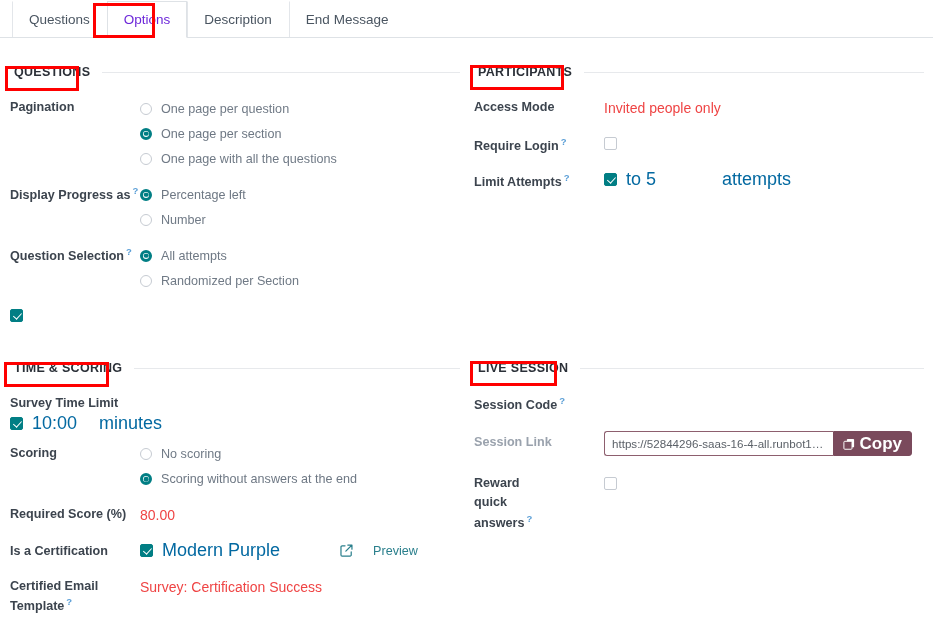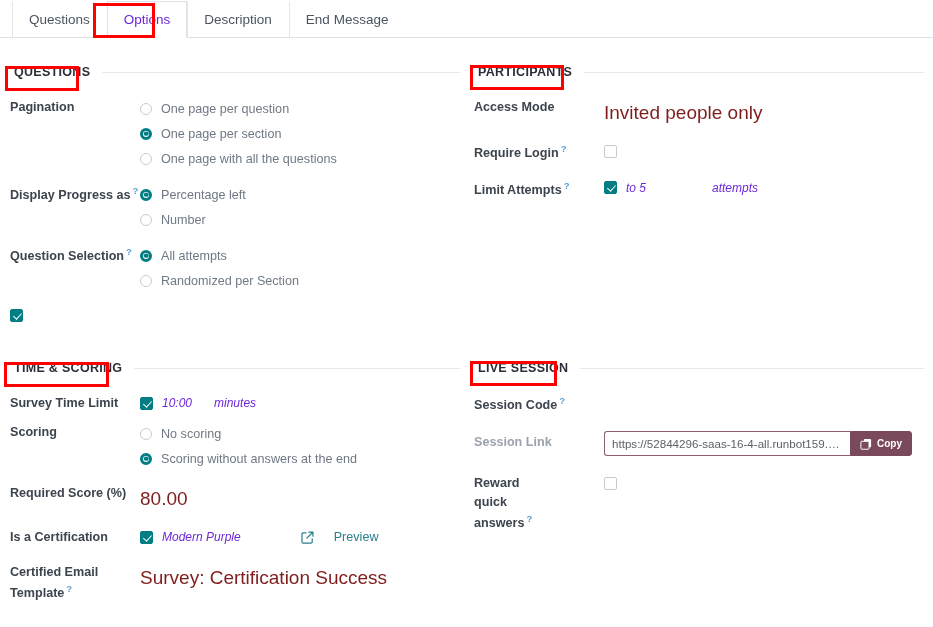--- a/index.html
+++ b/index.html
@@ -79,7 +79,7 @@
   }
   .lbl.muted { color: #9aa2ad; font-weight: bold; }
   .q { color: #5a9ed6; font-size: 9.5px; vertical-align: super; margin-left: 2px; font-weight:bold; }
-  .val { font-size: 19px; color: #7f1d1d; padding-top: 2px; line-height:1.55; }
+  .val { font-size: 14px; color: #ef4444; padding-top: 2px; line-height:1.55; }
   .fields { flex: 1; }
 
   

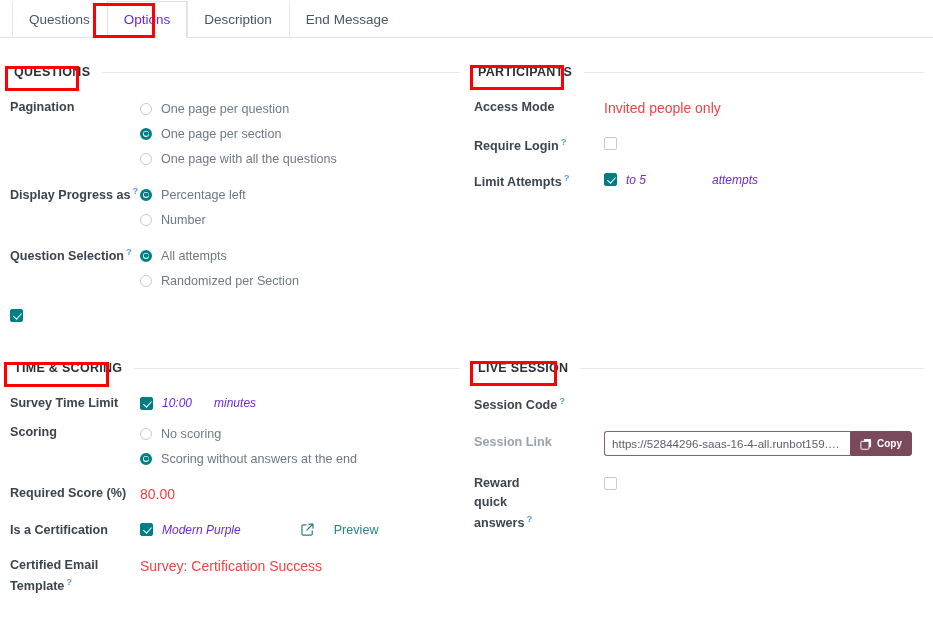--- a/index.html
+++ b/index.html
@@ -117,7 +117,7 @@
     transform: rotate(42deg);
   }
   .inline { display: flex; align-items: center; min-height: 22px; }
-  .inline-txt { font-size: 12px; color: #6d28d9; font-style: italic; }
+  .inline-txt { font-size: 18px; color: #0369a1; }
   .gap-lg { margin-left: 66px; }
   .gap-md { margin-left: 22px; }
 

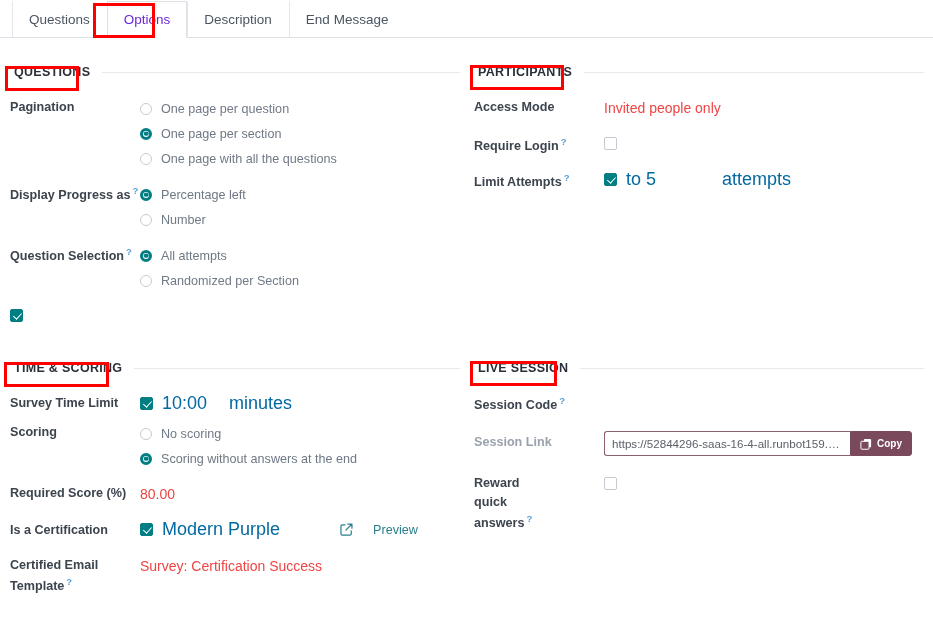--- a/index.html
+++ b/index.html
@@ -277,7 +277,7 @@
       <div class="sect-rule"></div>
     </div>
 
-    <div class="row" style="margin-bottom:7px;">
+    <div class="row" style="margin-bottom:7px;flex-direction:column;">
       <div class="lbl">Survey Time Limit</div>
       <div class="fields">
         <div class="inline">

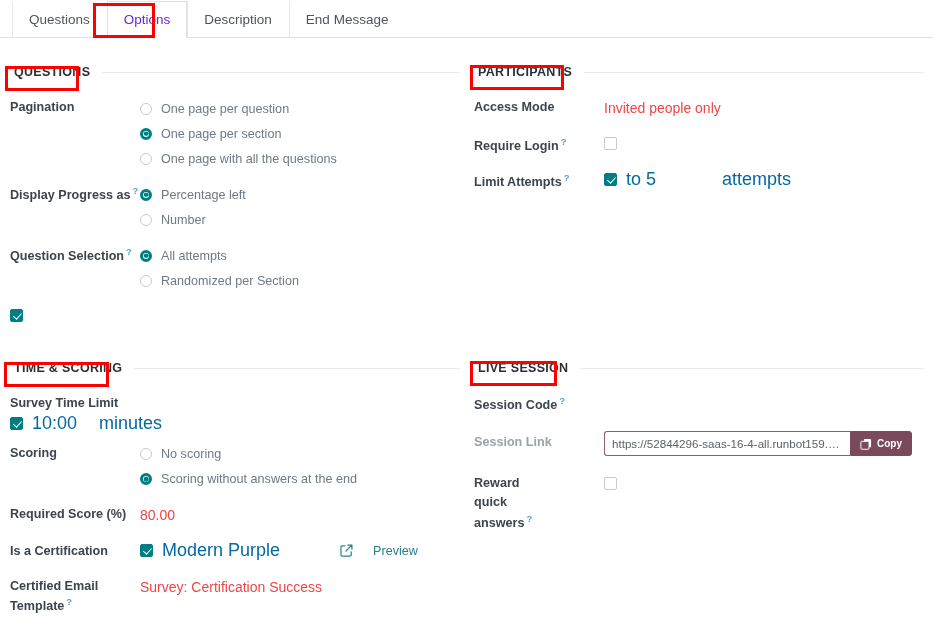--- a/index.html
+++ b/index.html
@@ -144,7 +144,7 @@
     display: inline-flex; align-items: center; gap: 5px;
     background: #7a4a5c; color: #fff;
     border: 1px solid #7a4a5c; border-radius: 0 3px 3px 0;
-    font-size: 10px; font-weight: bold;
+    font-size: 17px; font-weight: bold;
     padding: 0 9px; cursor: pointer; white-space: nowrap;
   }
   .copybtn svg { display:block; }

